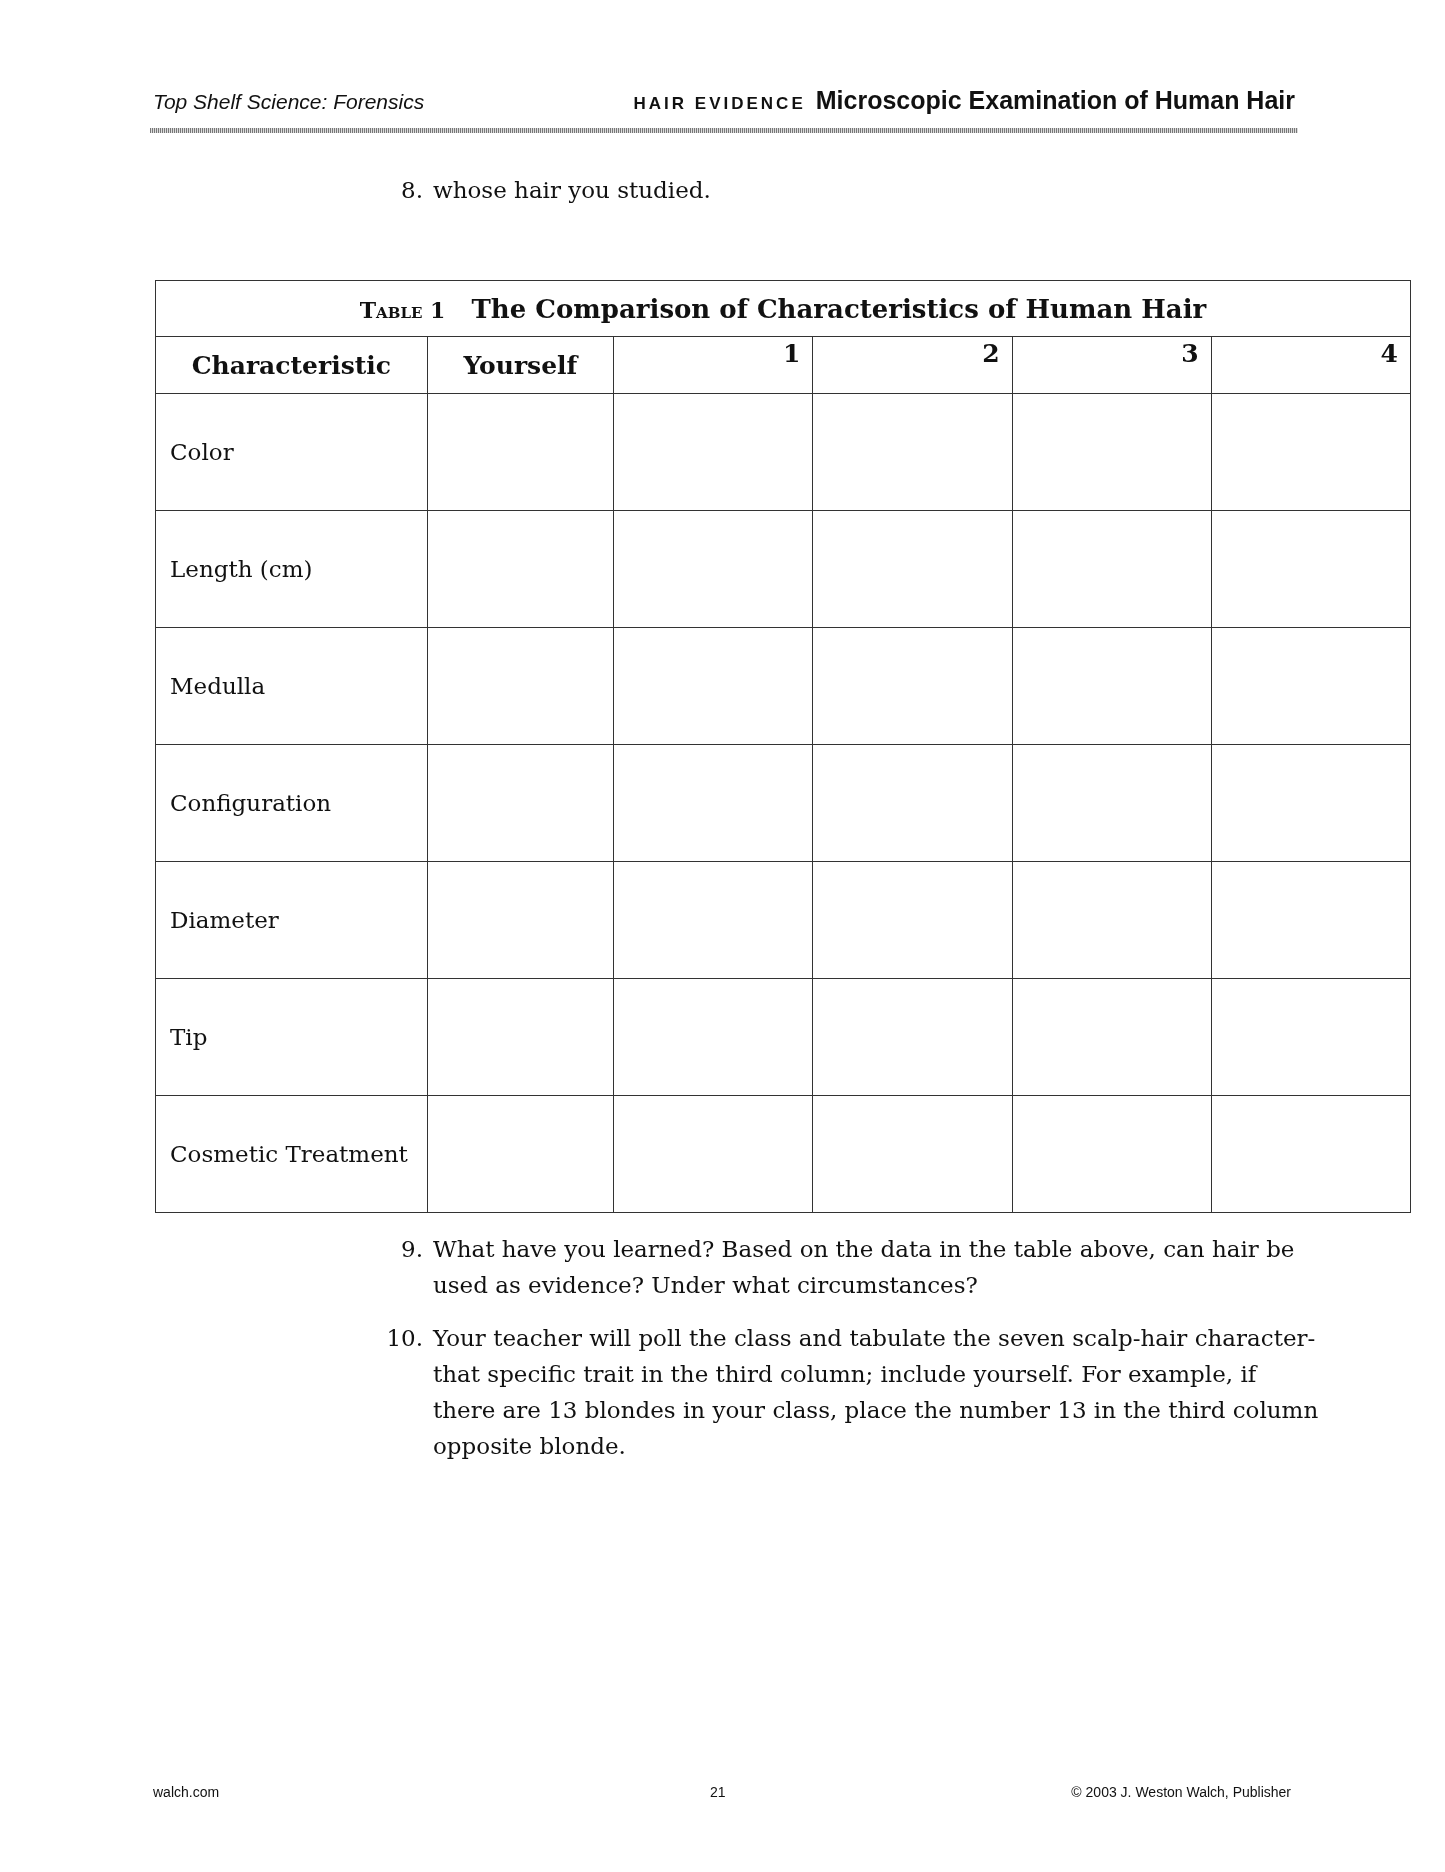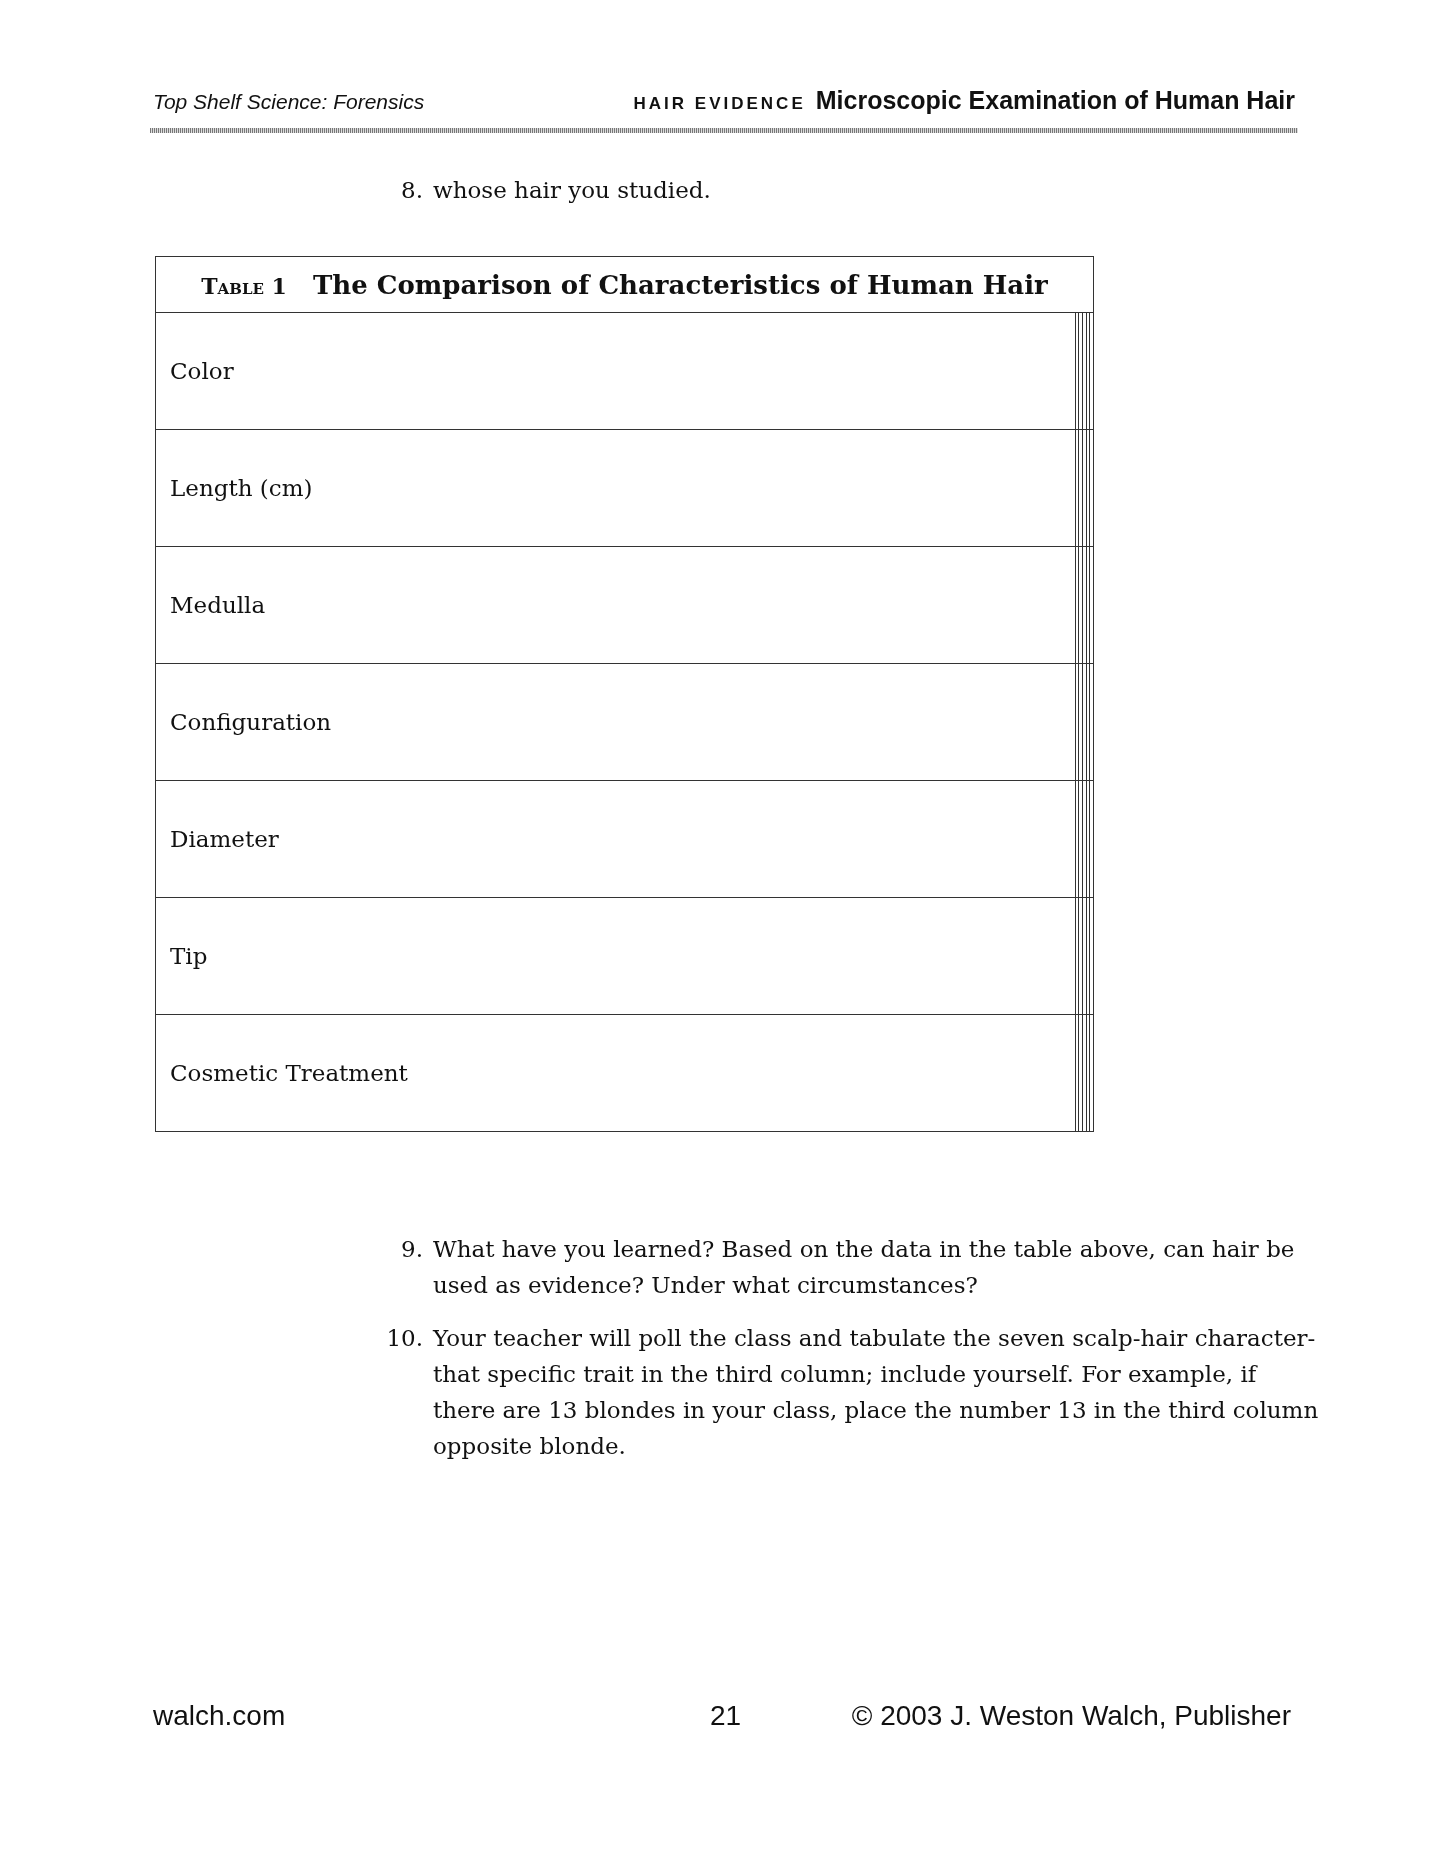--- a/index.html
+++ b/index.html
@@ -17,7 +17,7 @@
   .item { position:absolute; font-size:23px; line-height:36px; }
   .item .num { position:absolute; width:44px; text-align:right; left:-54px; top:0; }
 
-  table.t1 { position:absolute; left:155px; top:256px; width:939px; border-collapse:collapse; }
+  table.t1 { position:absolute; left:155px; top:280px; width:1256px; border-collapse:collapse; }
   table.t1 td, table.t1 th { border:1.5px solid #333; padding:0; }
   .title-cell { height:55px; text-align:center; font-size:26px; font-weight:bold; }
   .title-cell .tlabel { font-variant:small-caps; font-size:22px; margin-right:26px; }

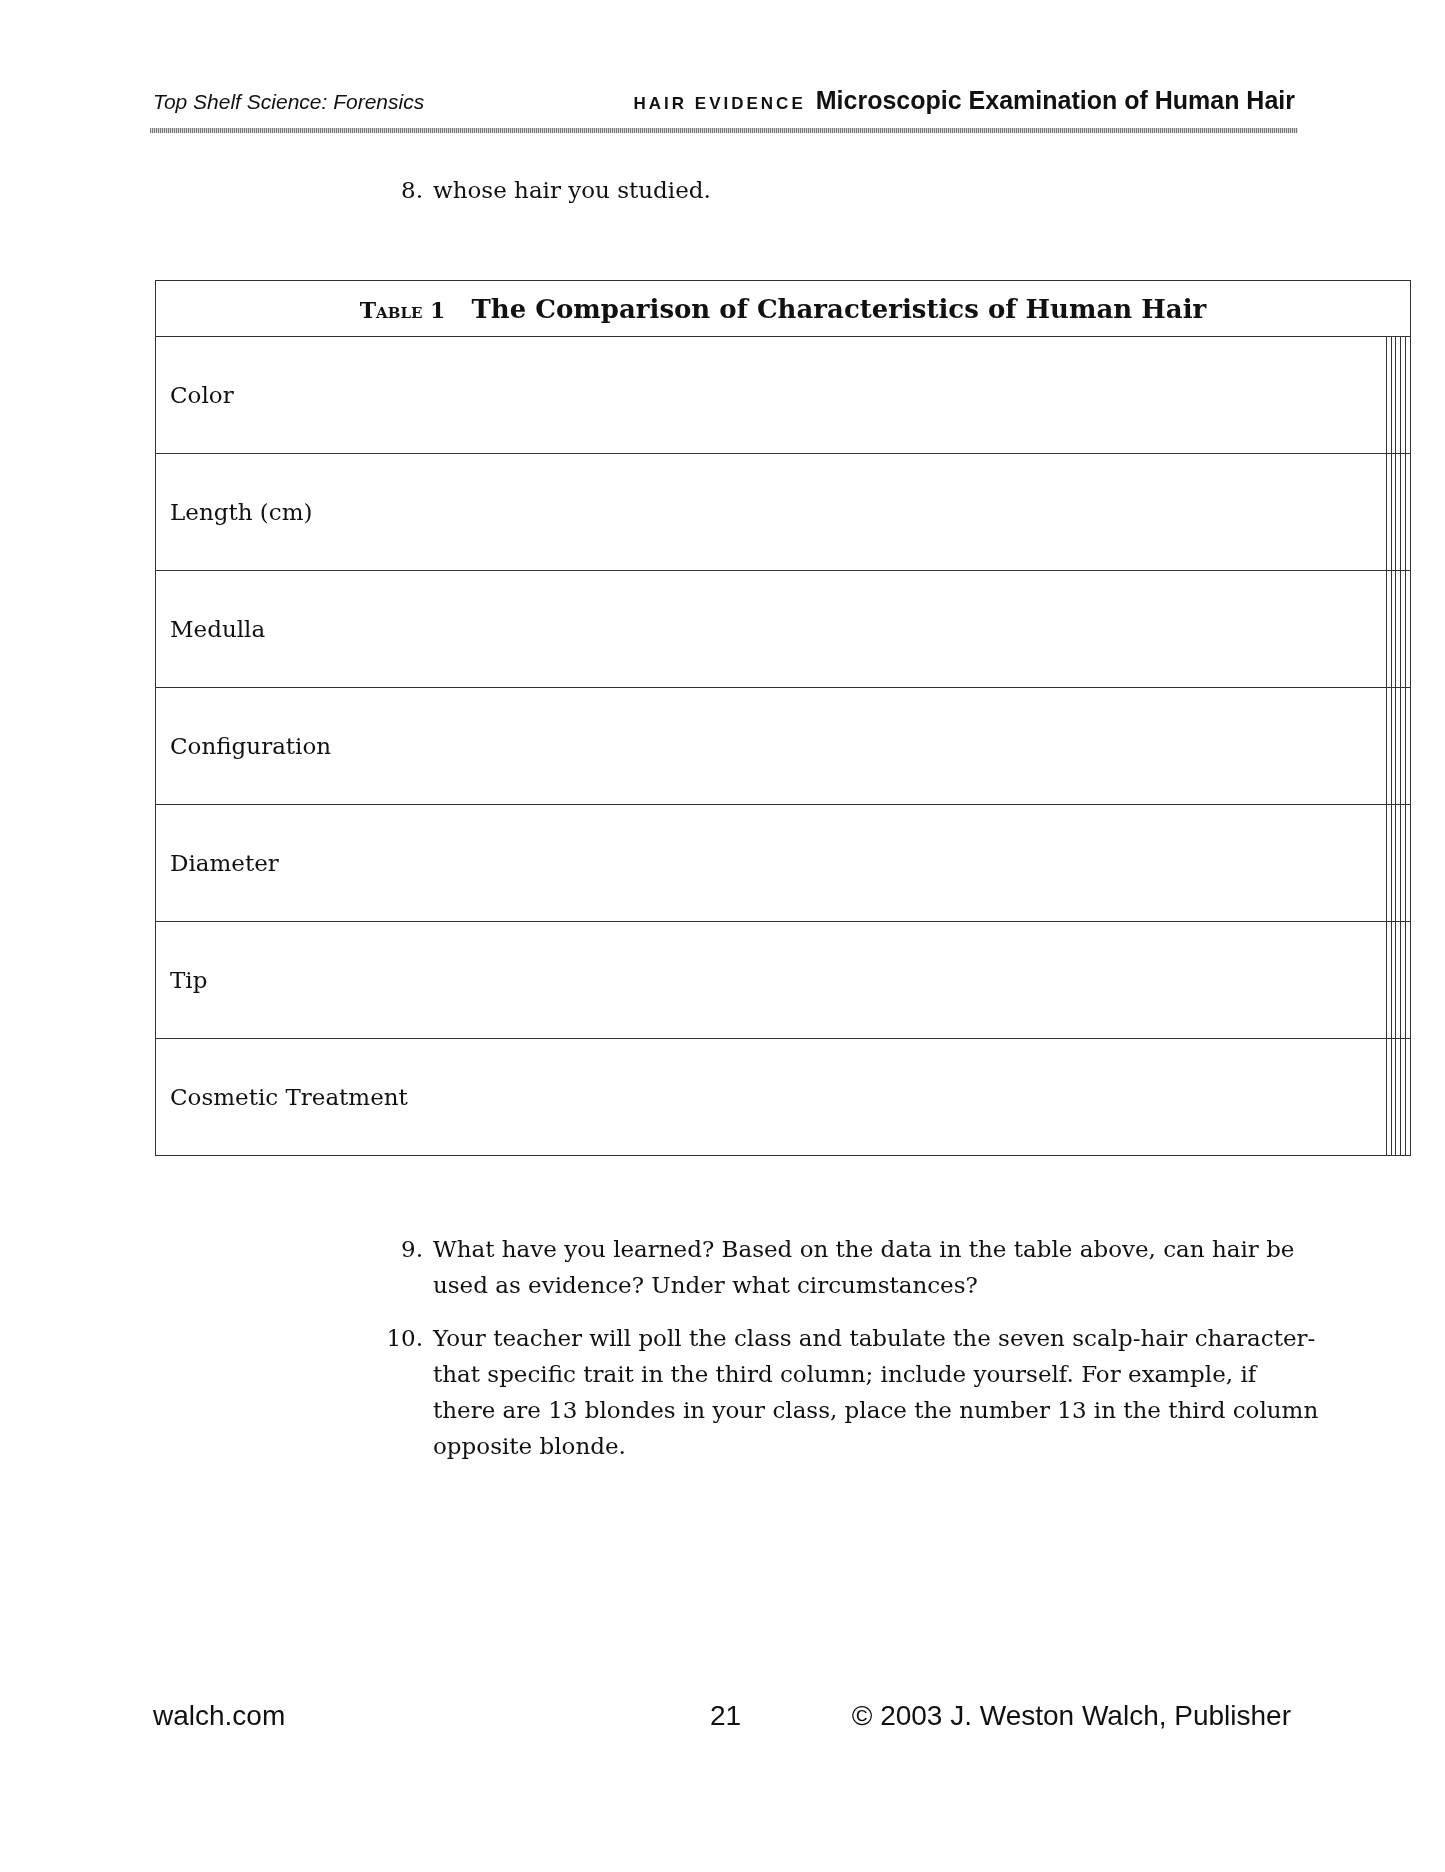--- a/index.html
+++ b/index.html
@@ -48,6 +48,14 @@
     <td colspan="6" class="title-cell">
       <span class="tlabel">Table 1</span><span>The Comparison of Characteristics of Human Hair</span>
     </td>
+  </tr>
+  <tr>
+    <th class="colhdr c0">Characteristic</th>
+    <th class="colhdr c1">Yourself</th>
+    <th class="numhdr cN">1</th>
+    <th class="numhdr cN">2</th>
+    <th class="numhdr cN">3</th>
+    <th class="numhdr cN">4</th>
   </tr>
   <tr>
     <td class="rowlbl">Color</td>

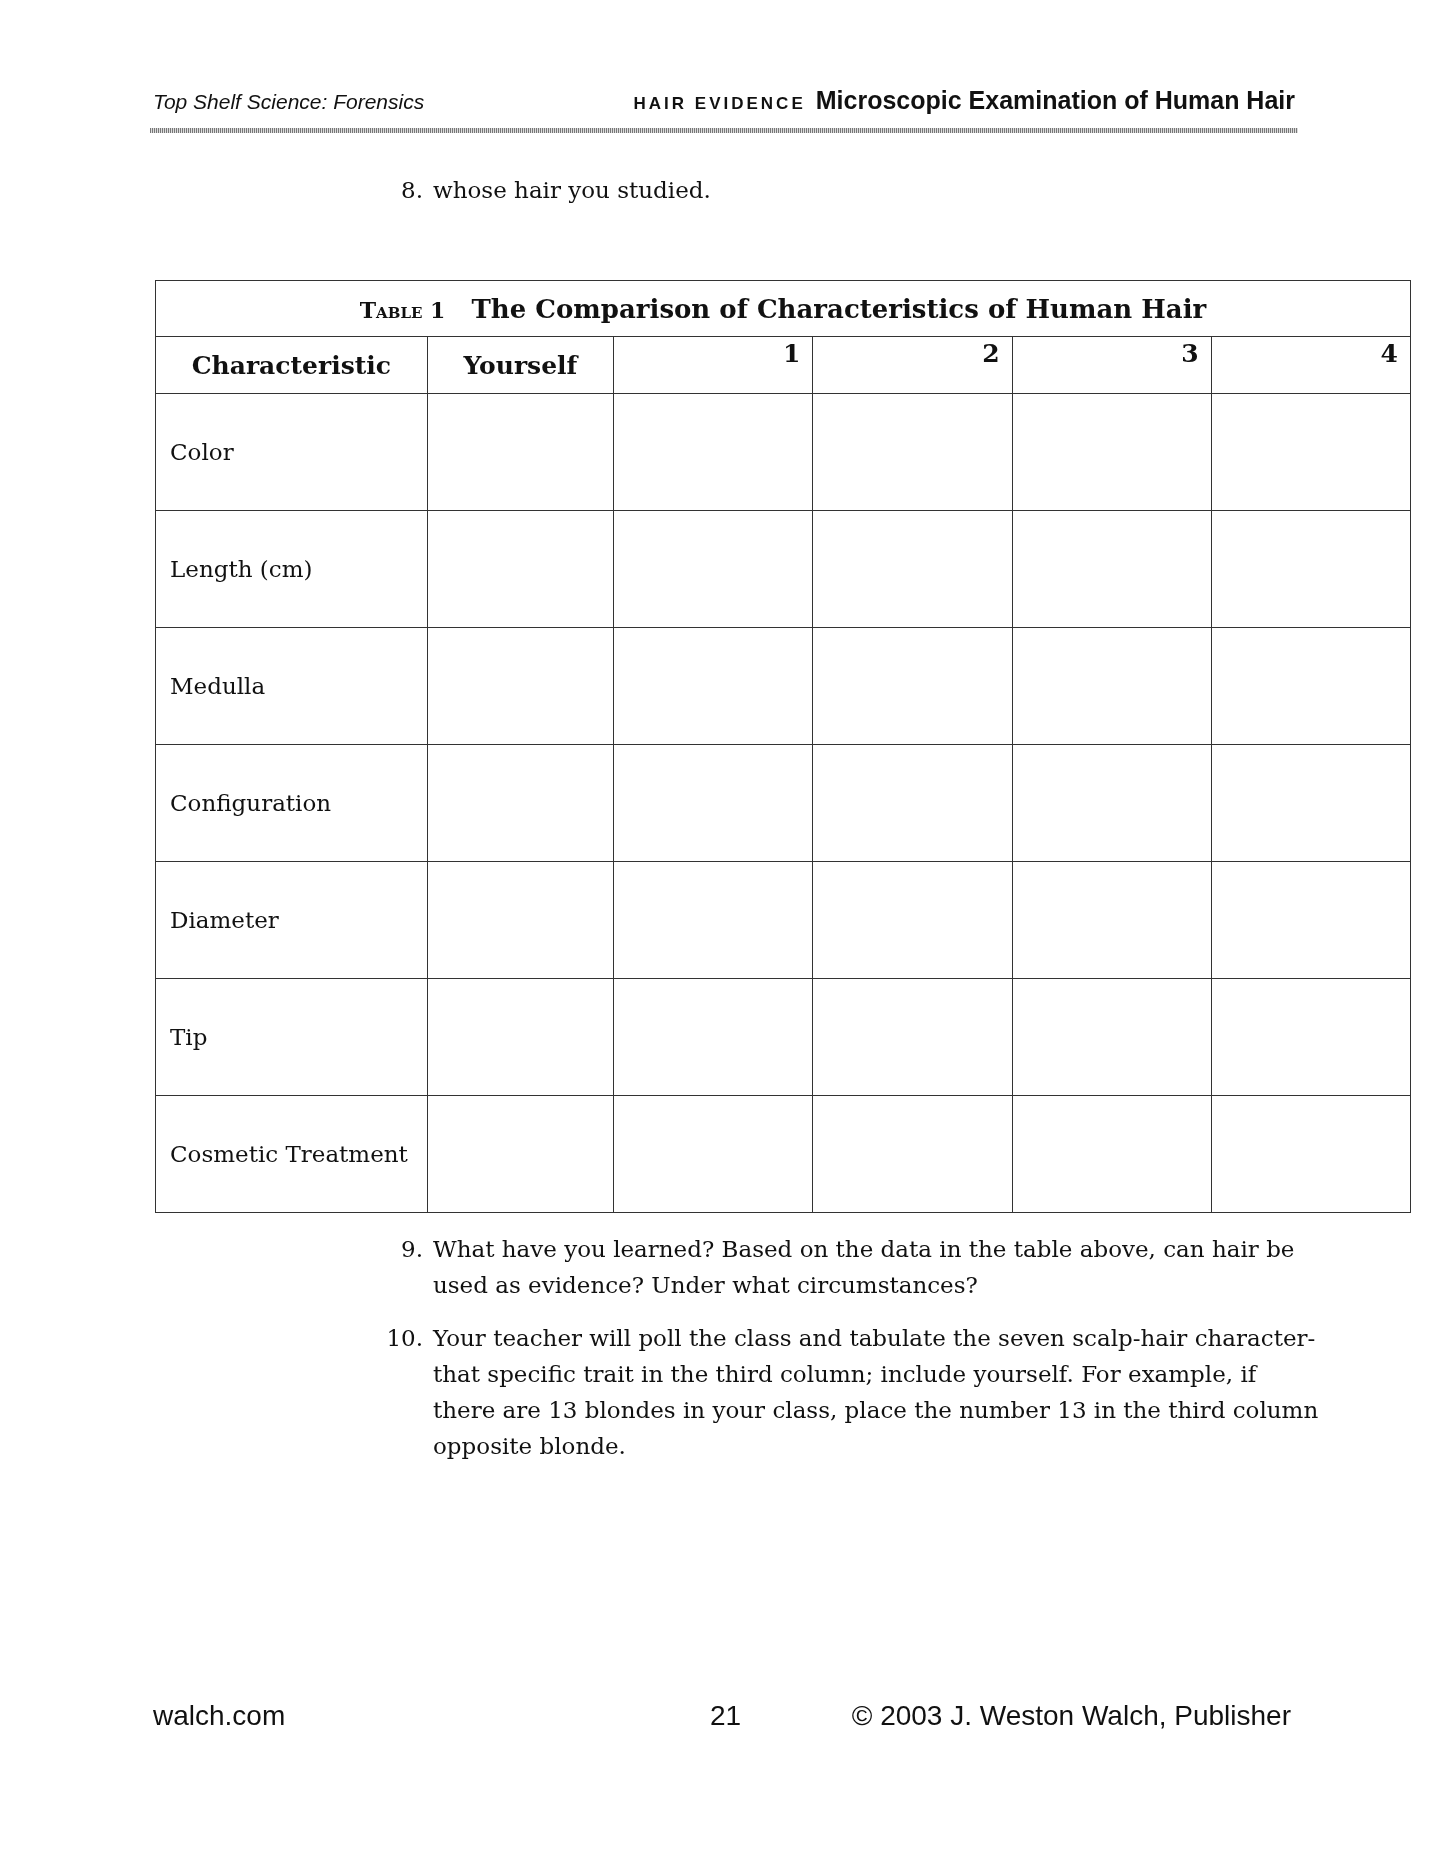--- a/index.html
+++ b/index.html
@@ -26,7 +26,7 @@
   .rowlbl { font-size:23px; padding-left:14px !important; vertical-align:middle; height:116px; }
   .c0 { width:254px; } .c1 { width:174px; } .cN { width:174px; }
 
-  .footer { position:absolute; top:1700px; font-size:28px; }
+  .footer { position:absolute; top:1784px; font-size:14px; }
 </style>
 </head>
 <body>

